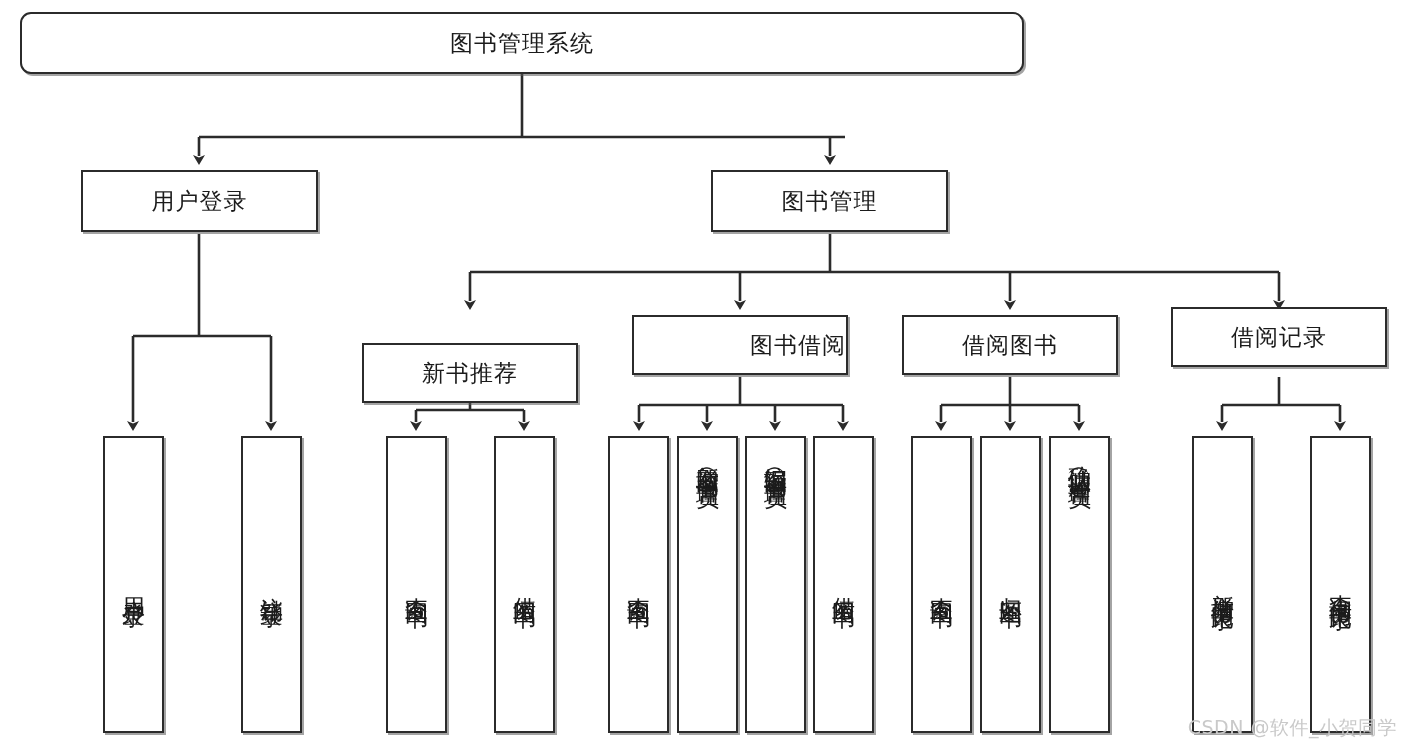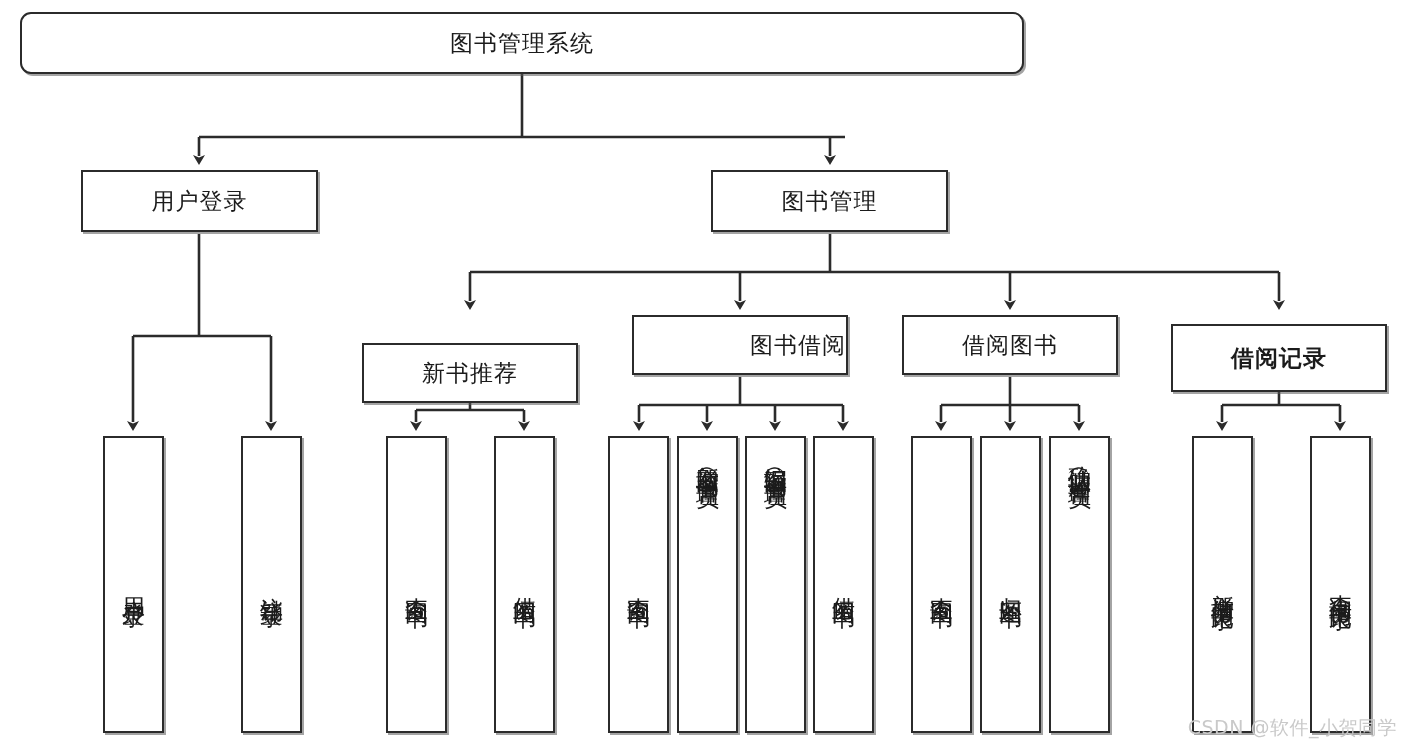--- a/index.html
+++ b/index.html
@@ -164,7 +164,7 @@
     <span class="node-label">借阅图书</span>
   </div>
 
-  <div class="node horiz" style="left:1171px; top:324px; width:216px; height:68px;font-weight:bold;">
+  <div class="node horiz" style="left:1171px; top:307px; width:216px; height:60px;">
     <span class="node-label">借阅记录</span>
   </div>
 

